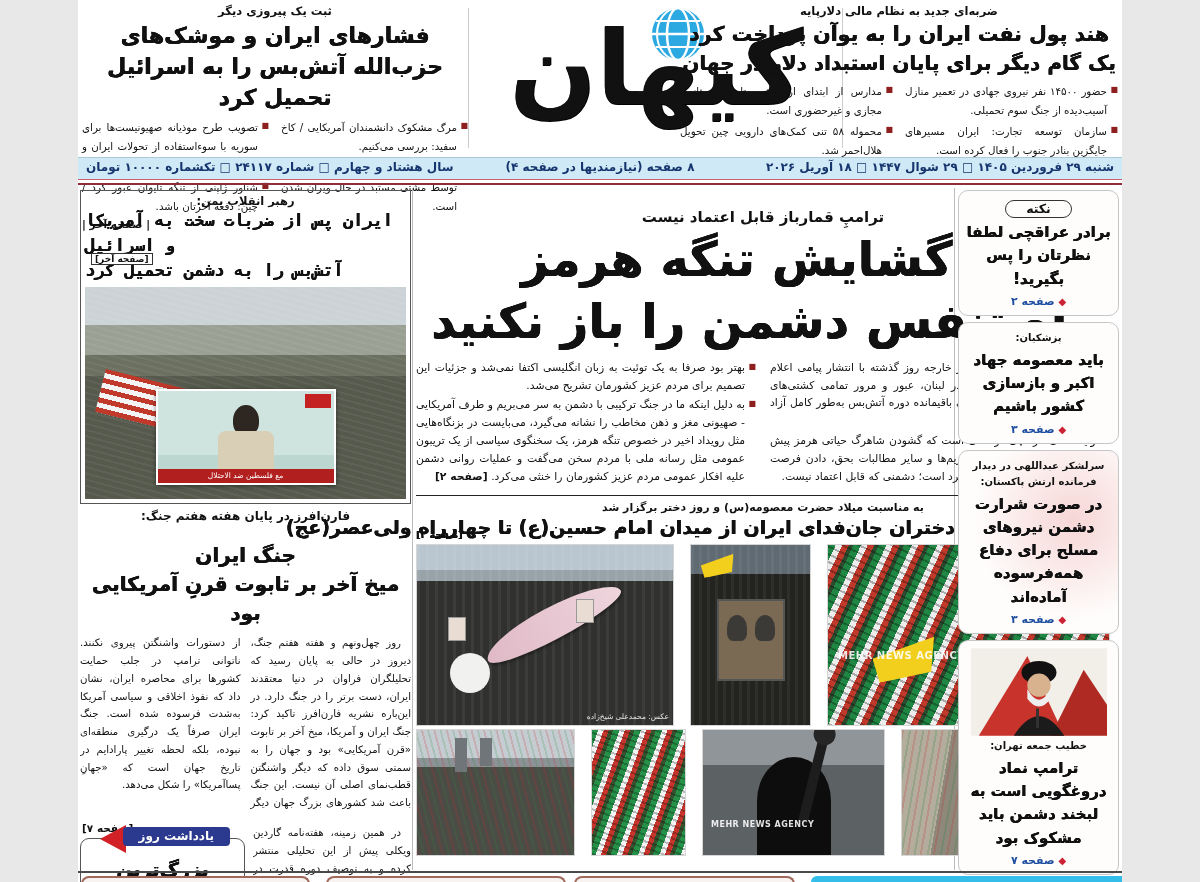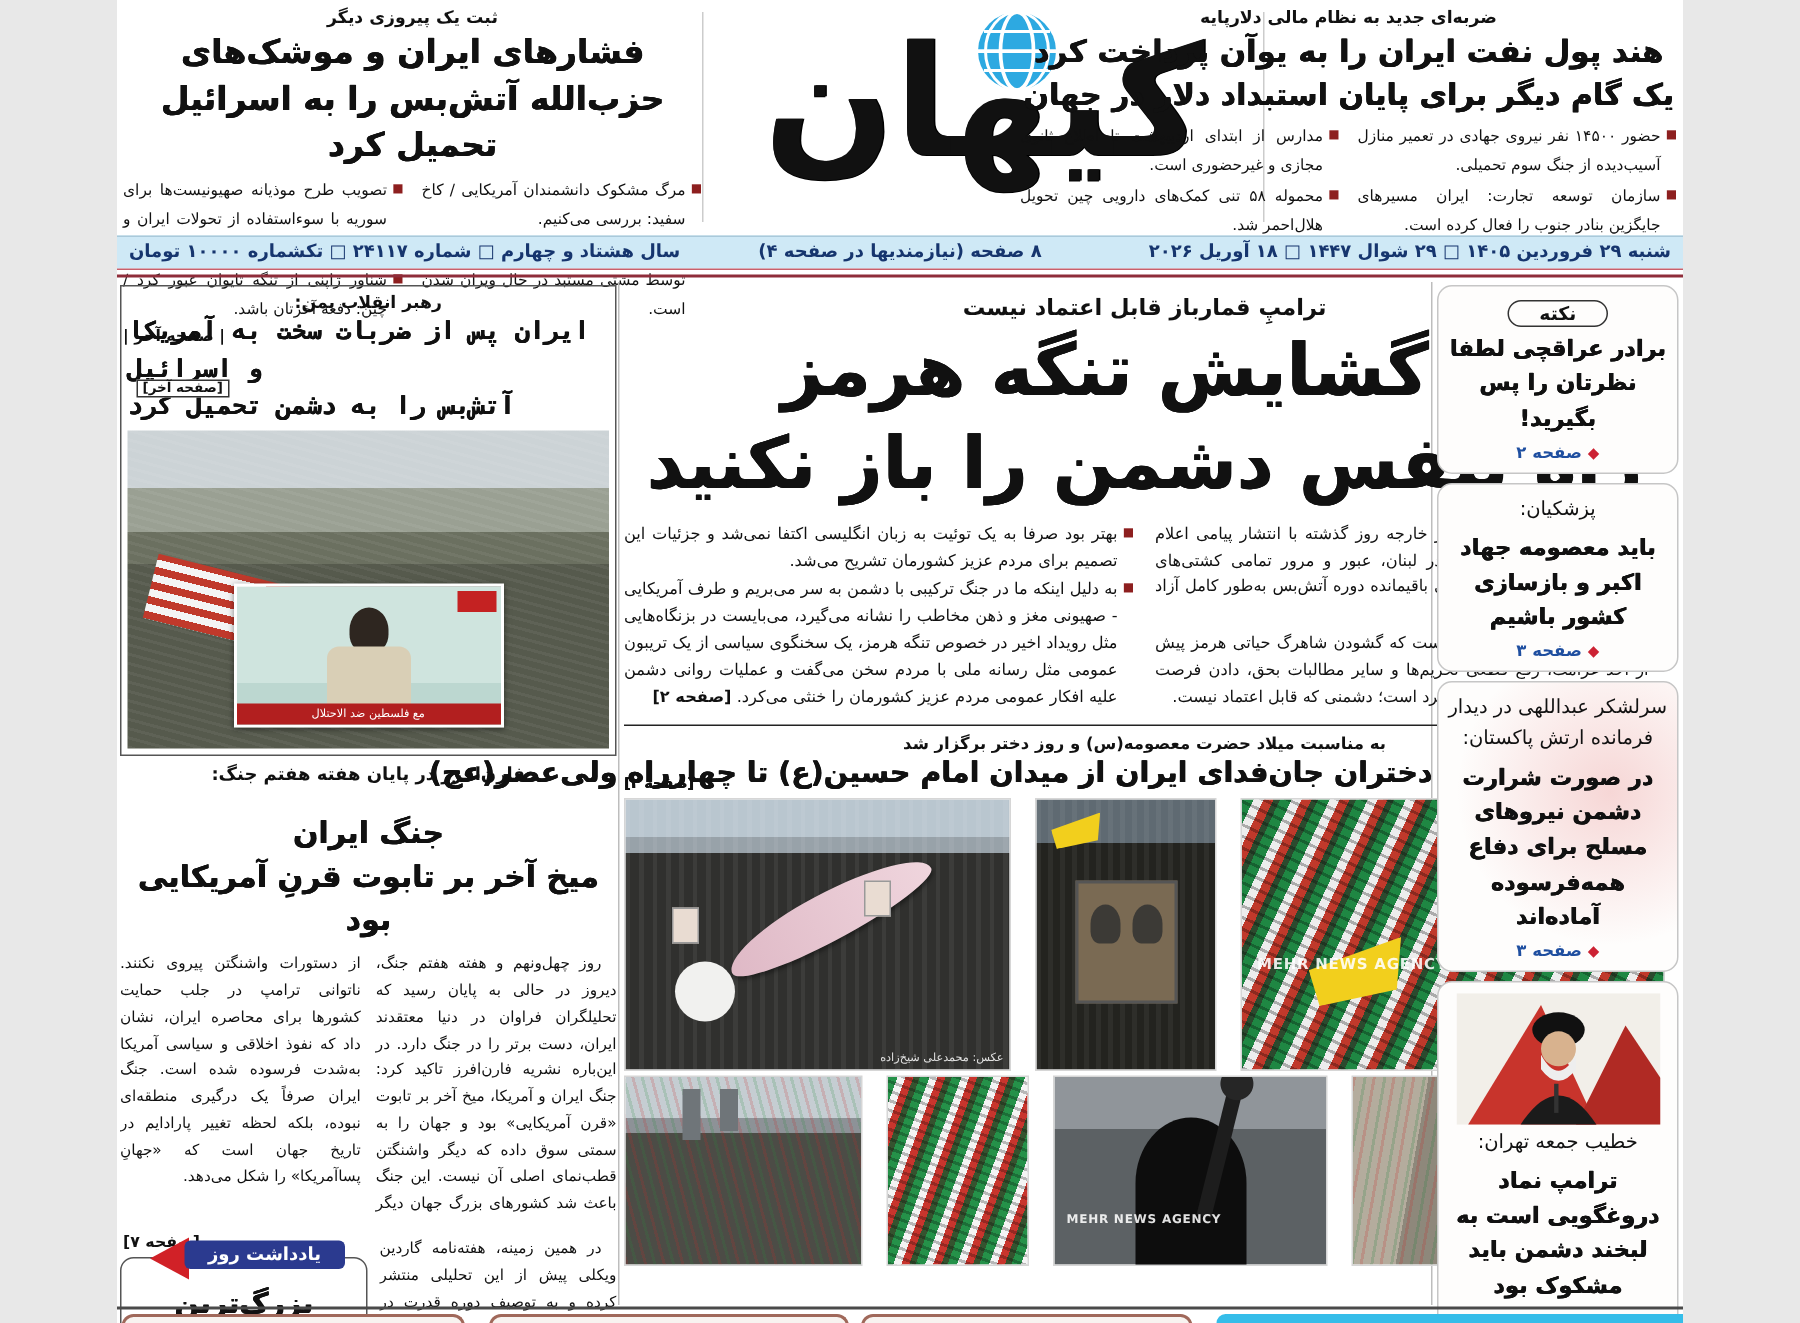--- a/index.html
+++ b/index.html
@@ -33,7 +33,7 @@
   .vrule{position:absolute;top:188px;bottom:12px;width:1px;background:#bdbdbd;}
   
   .midcol{position:absolute;left:338px;width:694px;top:192px;}
-  .lead-k{font-size:15px;font-weight:bold;text-align:center;margin-top:4px;}
+  .lead-k{font-size:15px;font-weight:bold;text-align:center;margin-top:16px;}
   .lead-h{font-size:48px;line-height:1.3;text-align:center;margin:2px 0 6px;}
   .lead-bullets{display:flex;gap:14px;min-height:112px;margin-top:6px;}
   .lead-bullets>div{flex:1;}

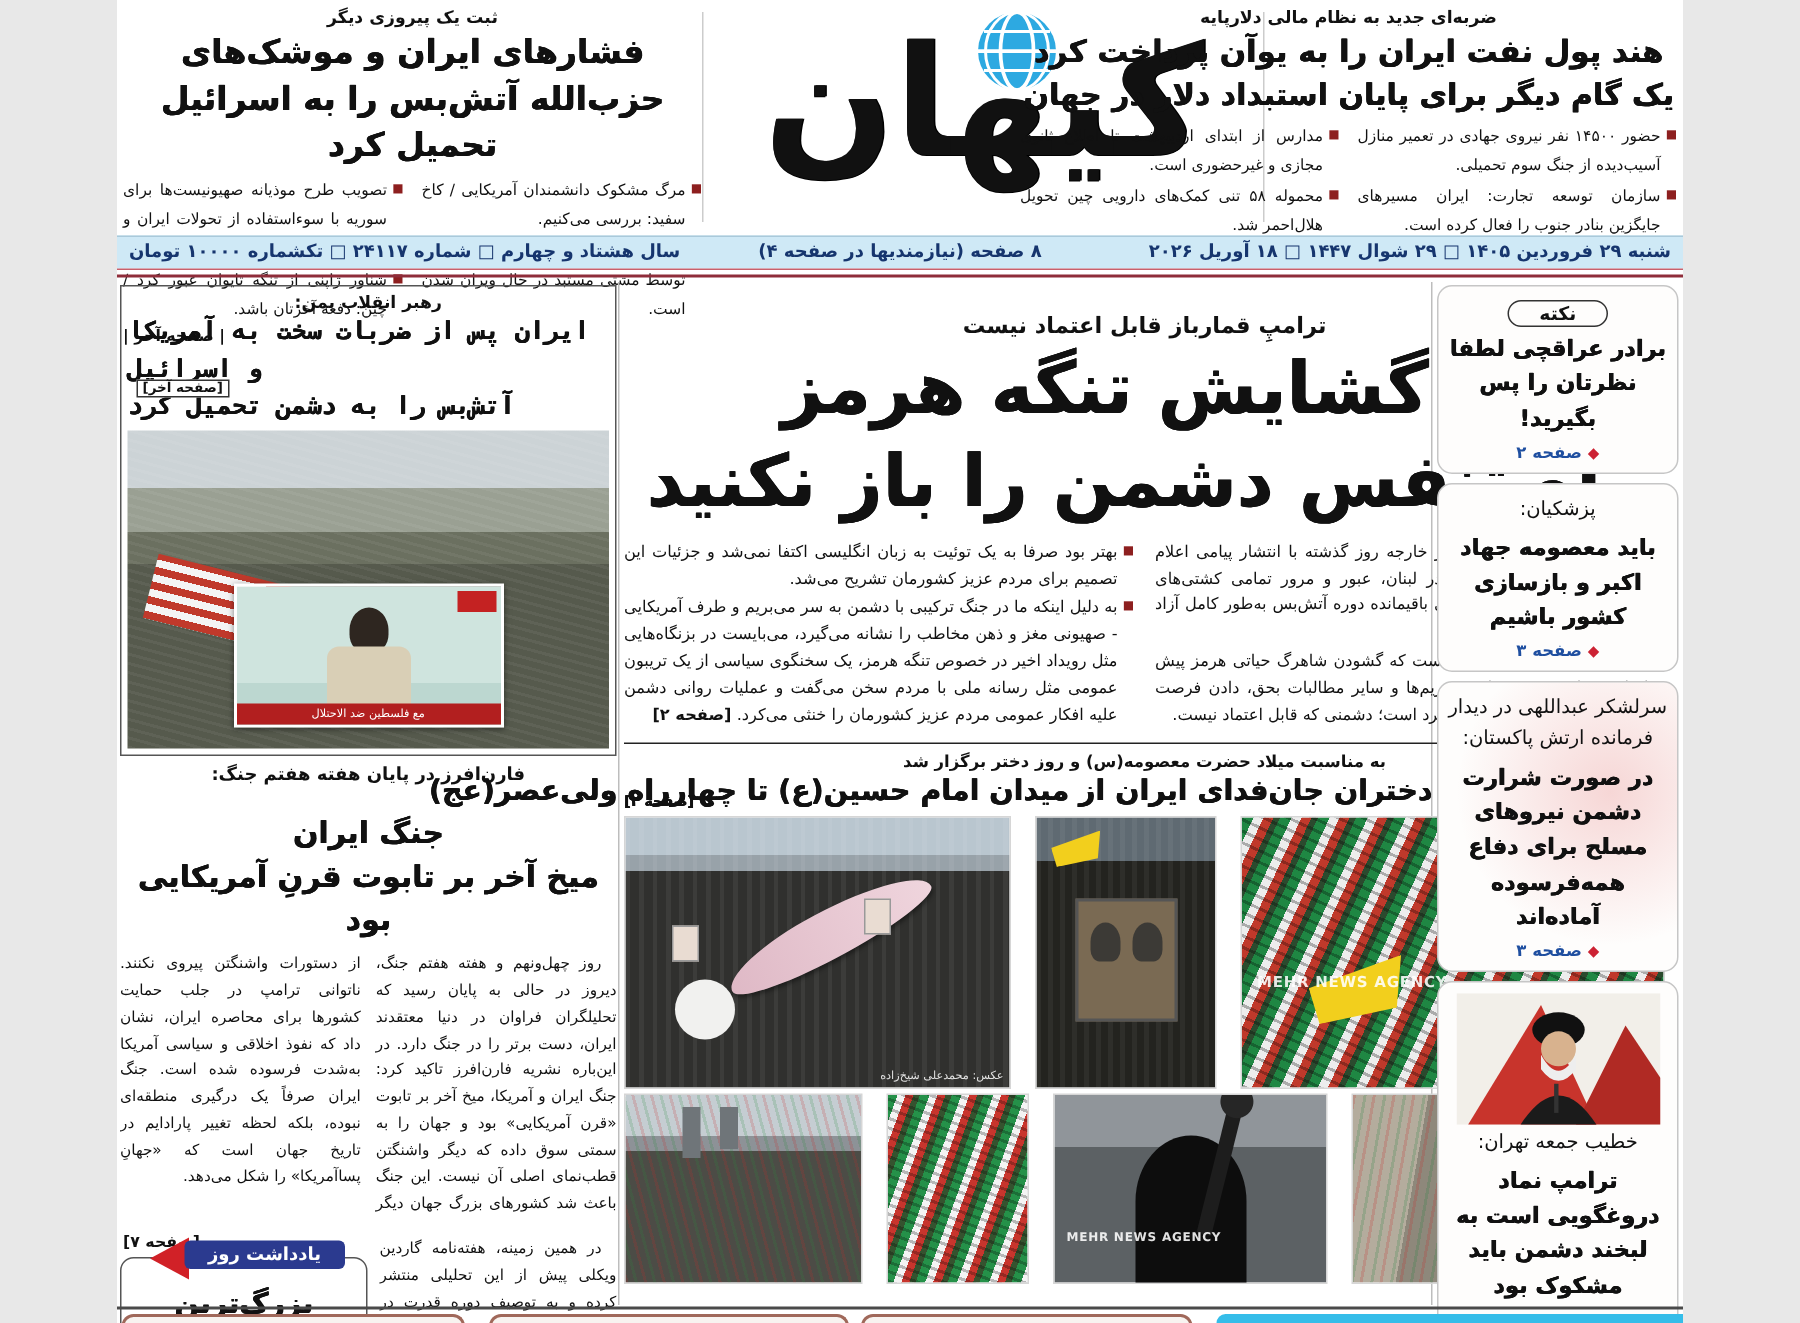--- a/index.html
+++ b/index.html
@@ -116,7 +116,7 @@
   
   .sidebar{position:absolute;right:3px;top:190px;width:161px;display:flex;flex-direction:column;gap:6px;}
   .sbox{border:1px solid #c6c6c6;border-radius:10px;background:#fefdfc;text-align:center;padding:7px 5px;box-sizing:border-box;}
-  .sbox .sk{font-size:13px;font-weight:normal;line-height:1.6;}
+  .sbox .sk{font-size:10px;font-weight:bold;line-height:1.6;}
   .sbox h3{font-size:15px;margin:3px 0 4px;line-height:1.55;}
   .pgref{font-size:11px;font-weight:bold;color:#1f4fa0;}
   .pgref .dm{color:#cc2233;font-size:10px;}

